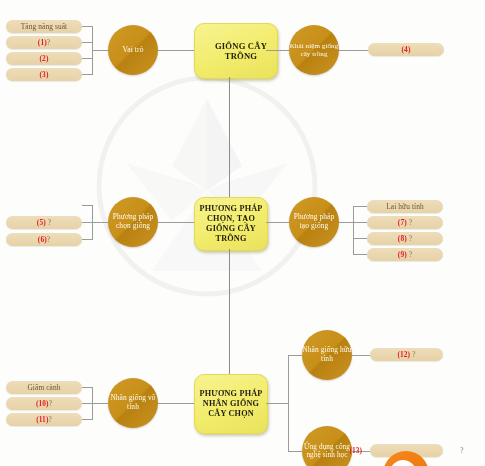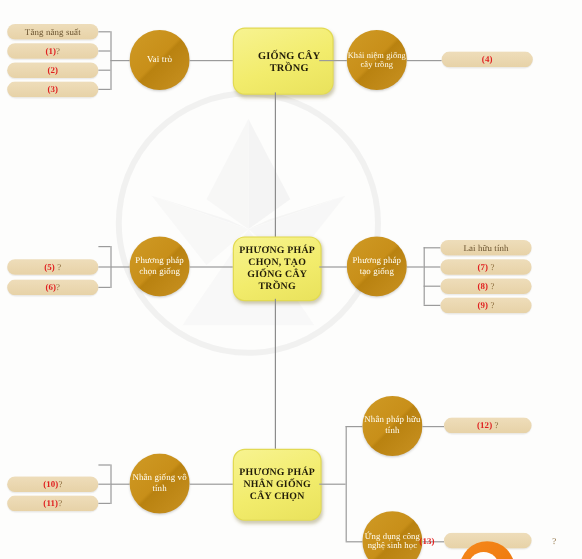--- a/index.html
+++ b/index.html
@@ -203,7 +203,7 @@
   <div class="ln lnh" style="left:288px;top:434px;width:14px;"></div>
 
   <div class="circ" style="left:302px;top:313px;width:50px;height:50px;font-size:7.4px;">
-      <span>Nhân pháp hữu tính</span>
+      <span>Nhân giống hữu tính</span>
     </div>
   <div class="ln lnh" style="left:352px;top:338px;width:18px;"></div>
   <div class="pill q" style="left:370px;top:331px;width:73px;height:13px;"><span>(12)</span>&nbsp;<span class="qm">?</span></div>

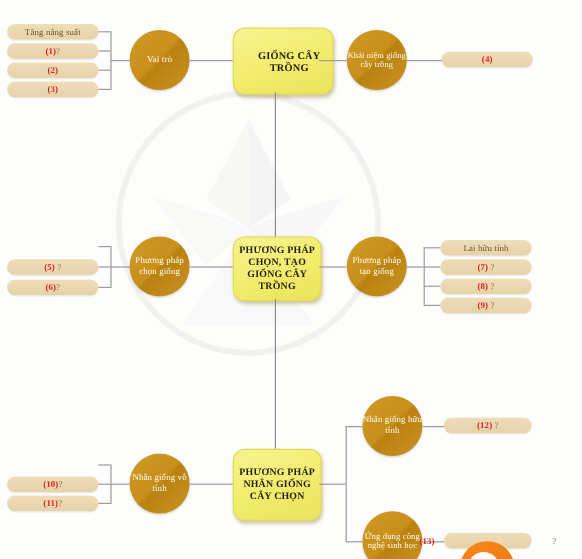--- a/index.html
+++ b/index.html
@@ -172,6 +172,7 @@
 
   <div class="ln lnv lnthick" style="left:229px;top:232px;height:125px;"></div>
 
+  <div class="pill" style="left:6px;top:364px;width:76px;height:13px;">Giâm cành</div>
   <div class="pill q" style="left:6px;top:380px;width:76px;height:13px;">
       <span>(10)</span>
       <span class="qm">?</span>

